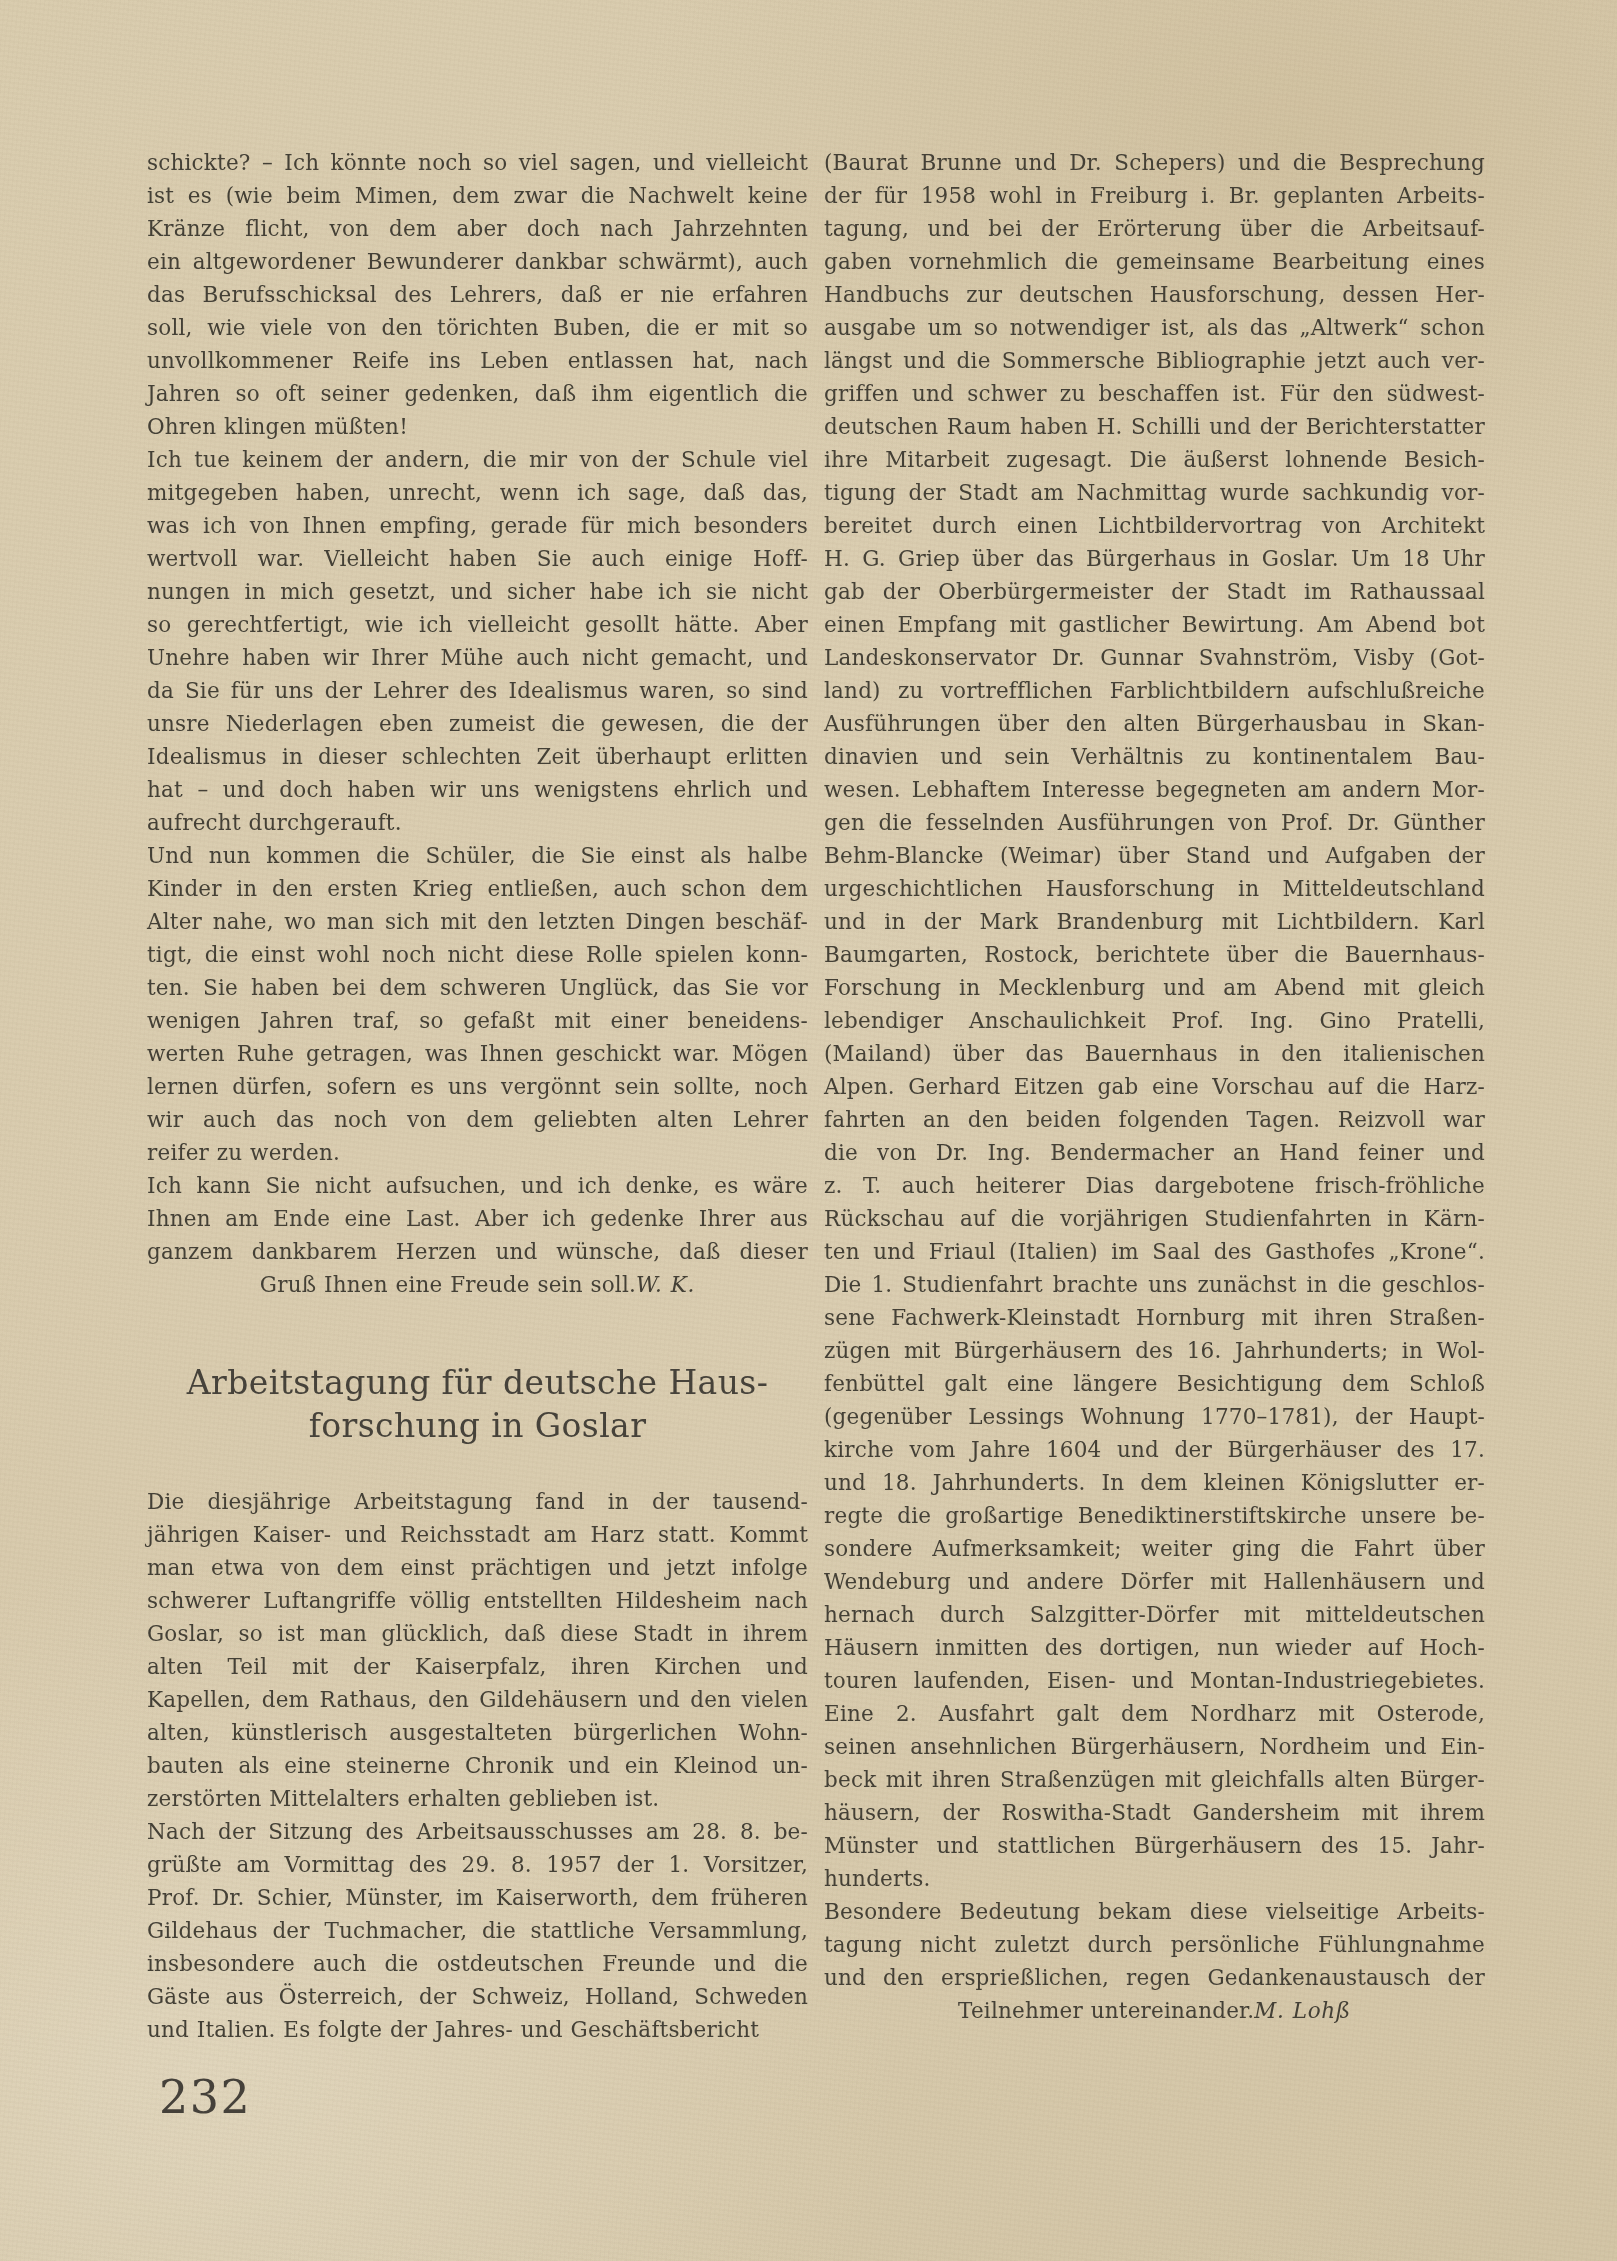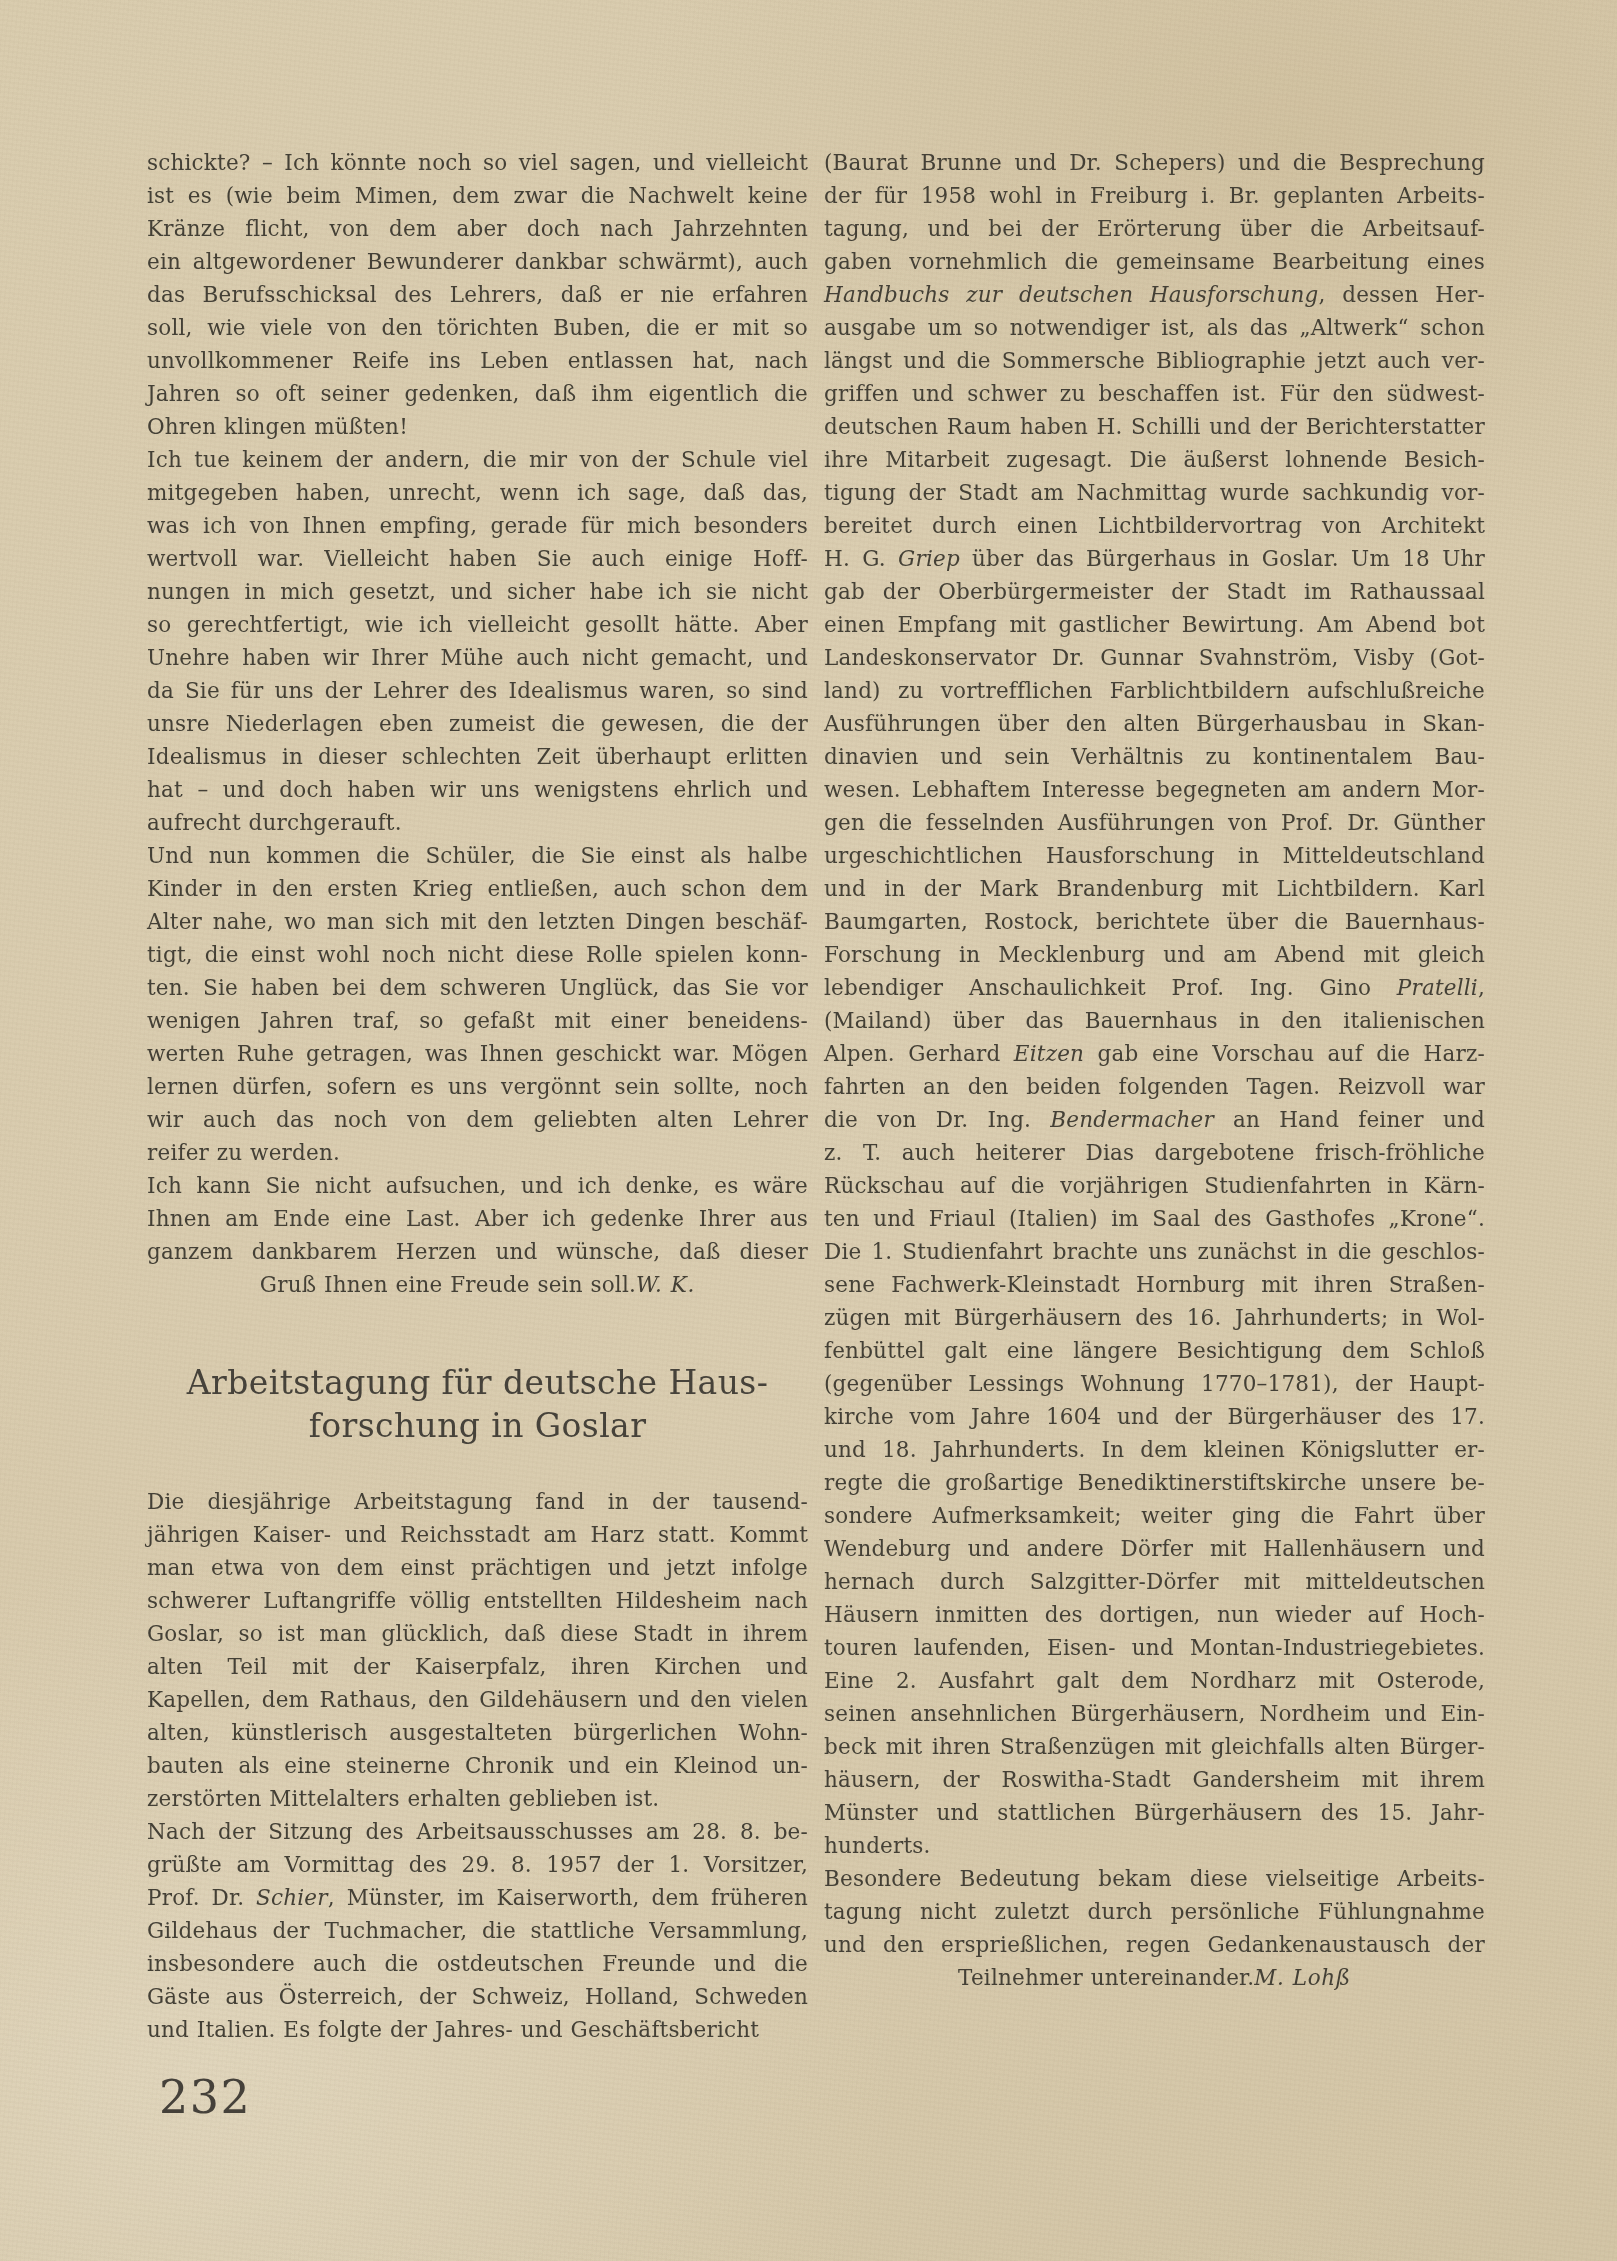--- a/index.html
+++ b/index.html
@@ -52,7 +52,7 @@
     justify-content: center;
     align-items: baseline;
   }
-  .it { font-style: italic; }
+  .it { }
   .sig { font-style: italic; letter-spacing: 0.7px; }
   .section-heading {
     margin-top: 60px;

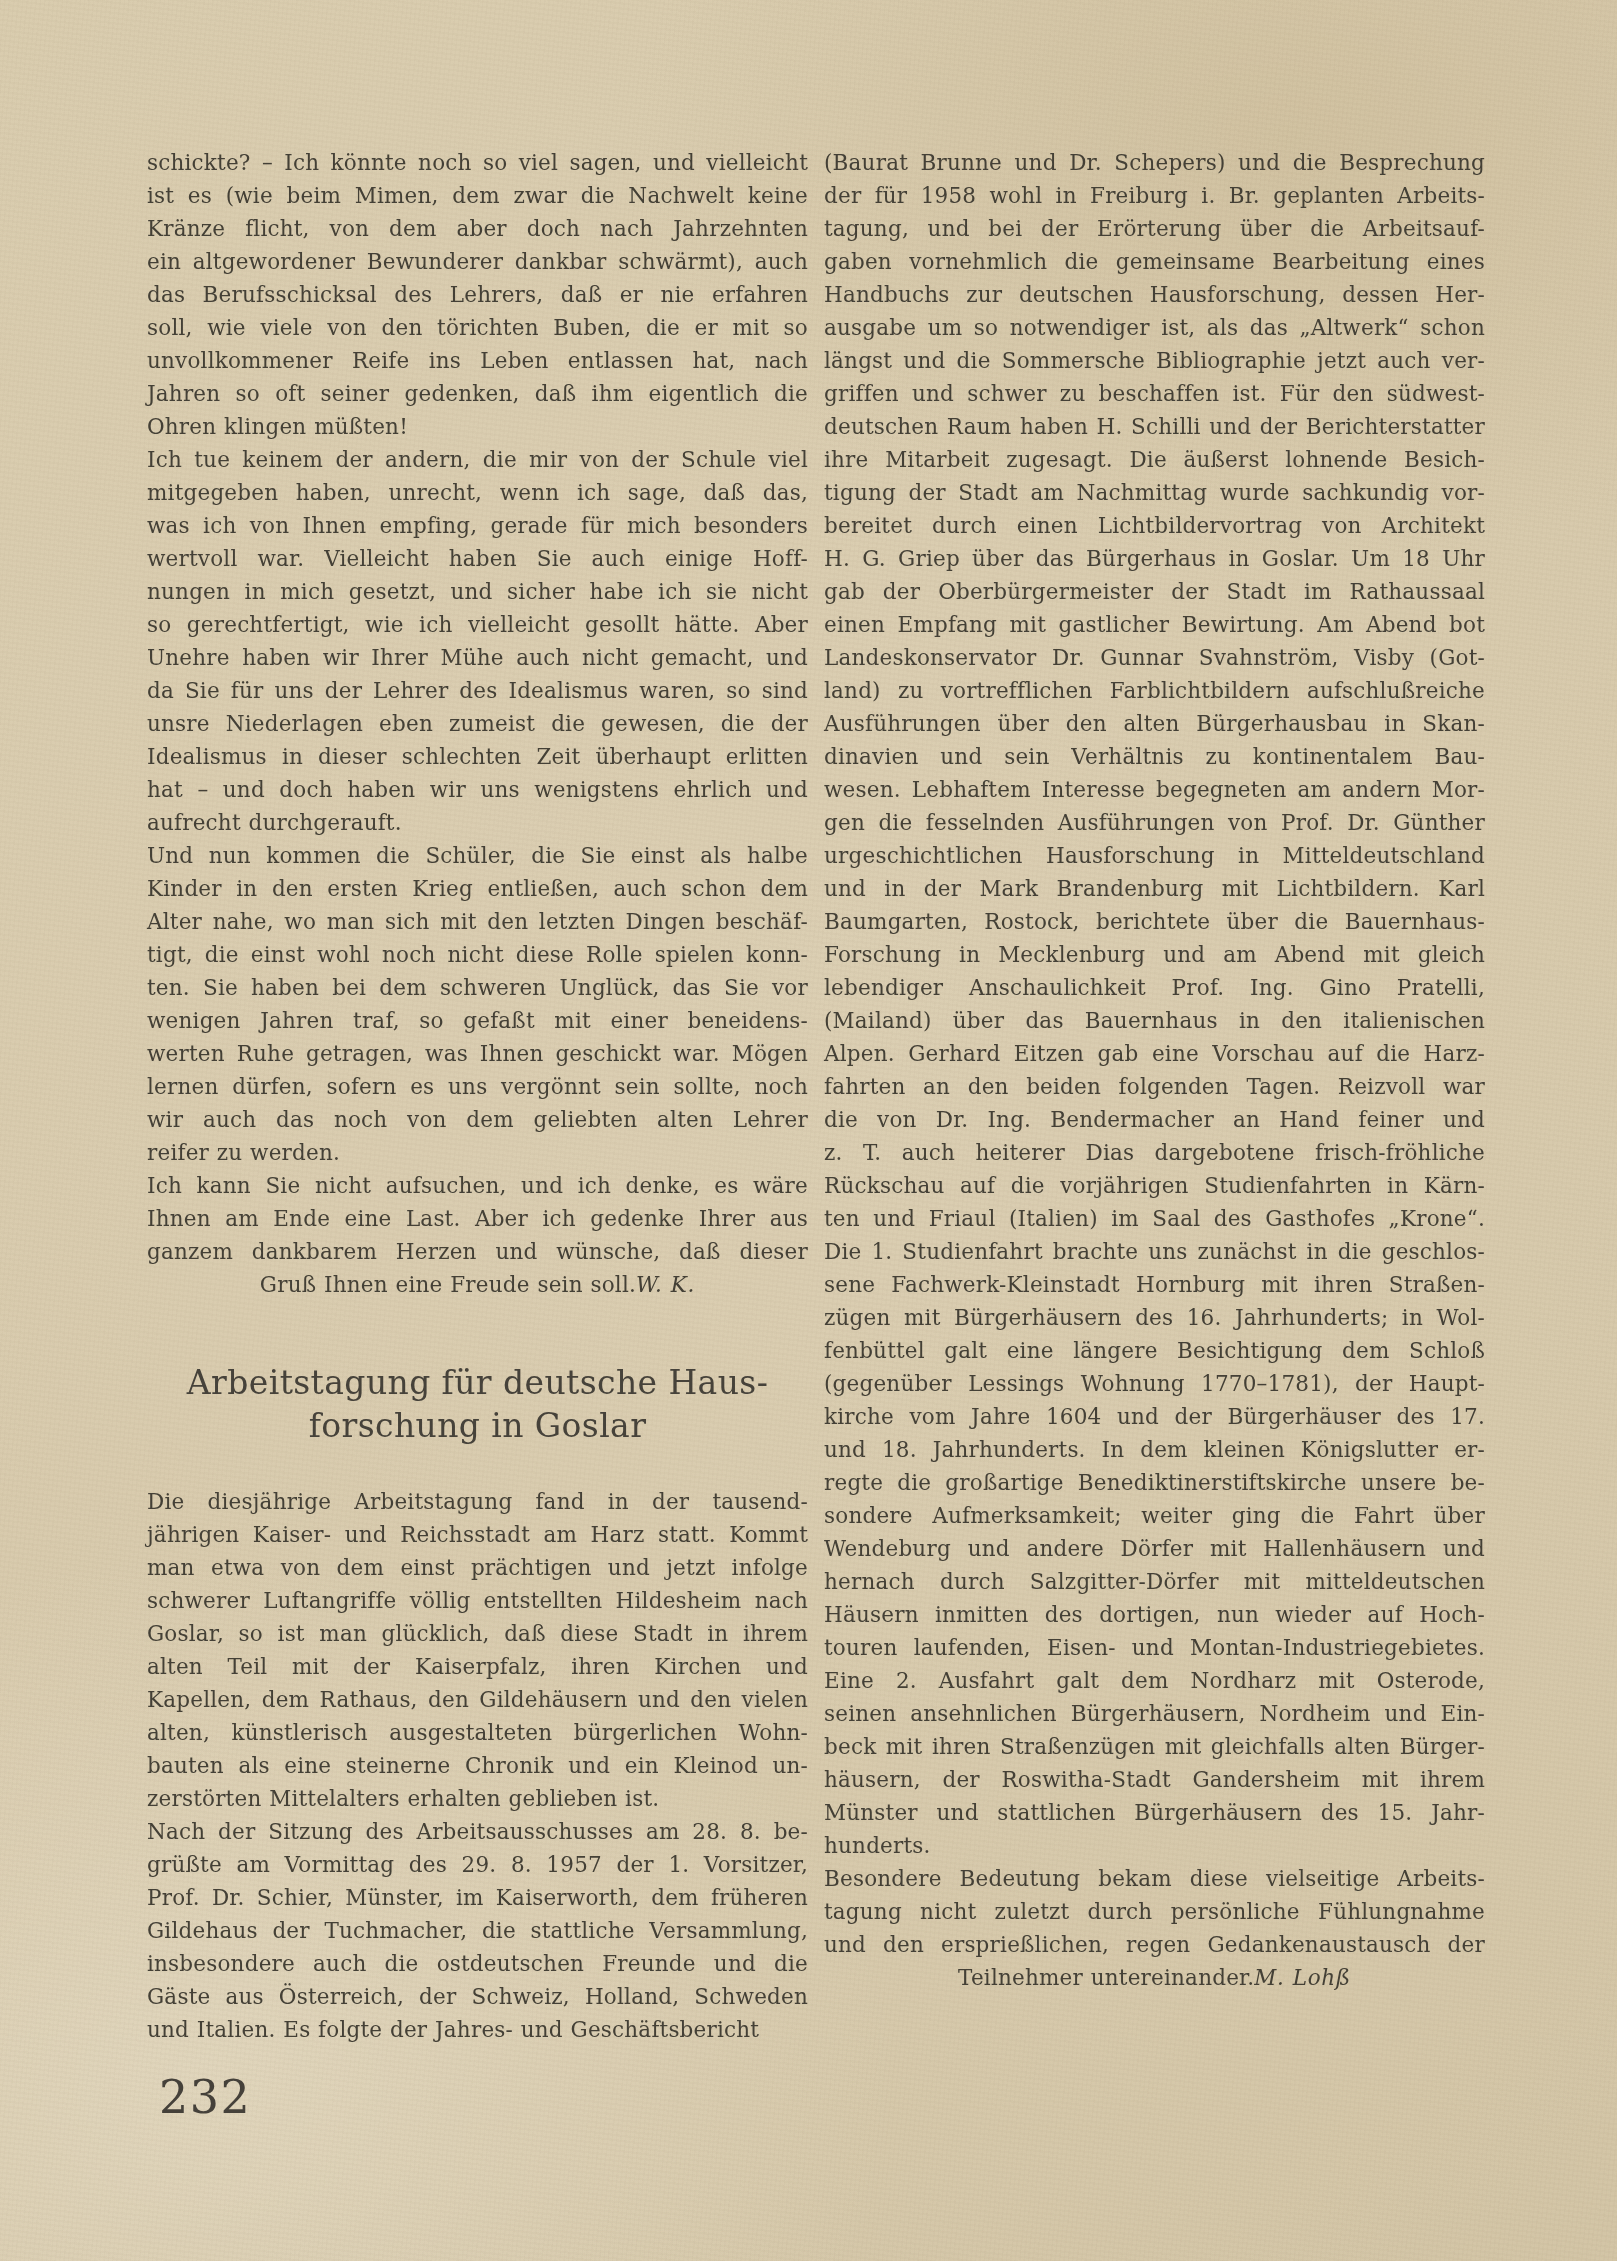--- a/index.html
+++ b/index.html
@@ -175,6 +175,7 @@
         <div class="line"><span>dinavien und sein Verhältnis zu kontinentalem Bau-</span></div>
         <div class="line"><span>wesen. Lebhaftem Interesse begegneten am andern Mor-</span></div>
         <div class="line"><span>gen die fesselnden Ausführungen von Prof. Dr. Günther</span></div>
+        <div class="line"><span class="it">Behm-Blancke</span><span> (Weimar) über Stand und Aufgaben der</span></div>
         <div class="line"><span>urgeschichtlichen Hausforschung in Mitteldeutschland</span></div>
         <div class="line"><span>und in der Mark Brandenburg mit Lichtbildern. Karl</span></div>
         <div class="line"><span>Baumgarten, Rostock, berichtete über die Bauernhaus-</span></div>

